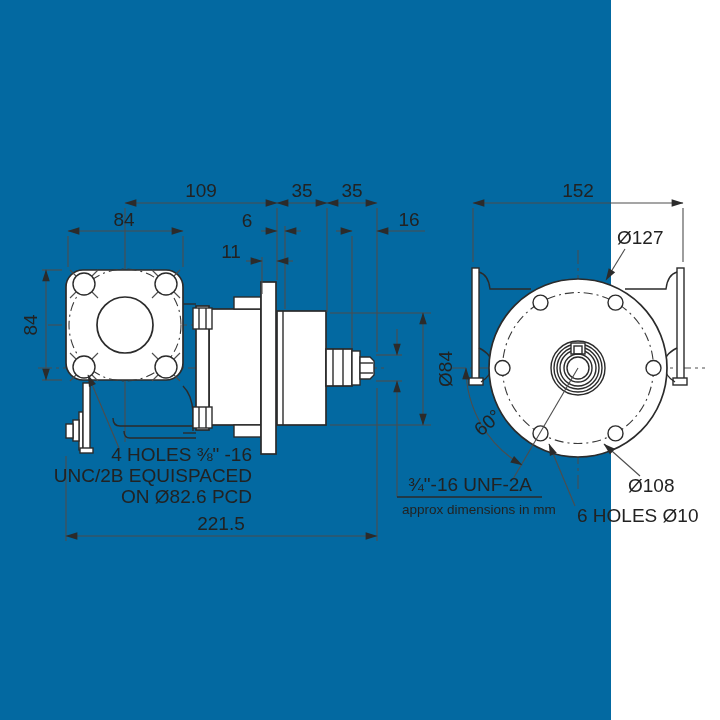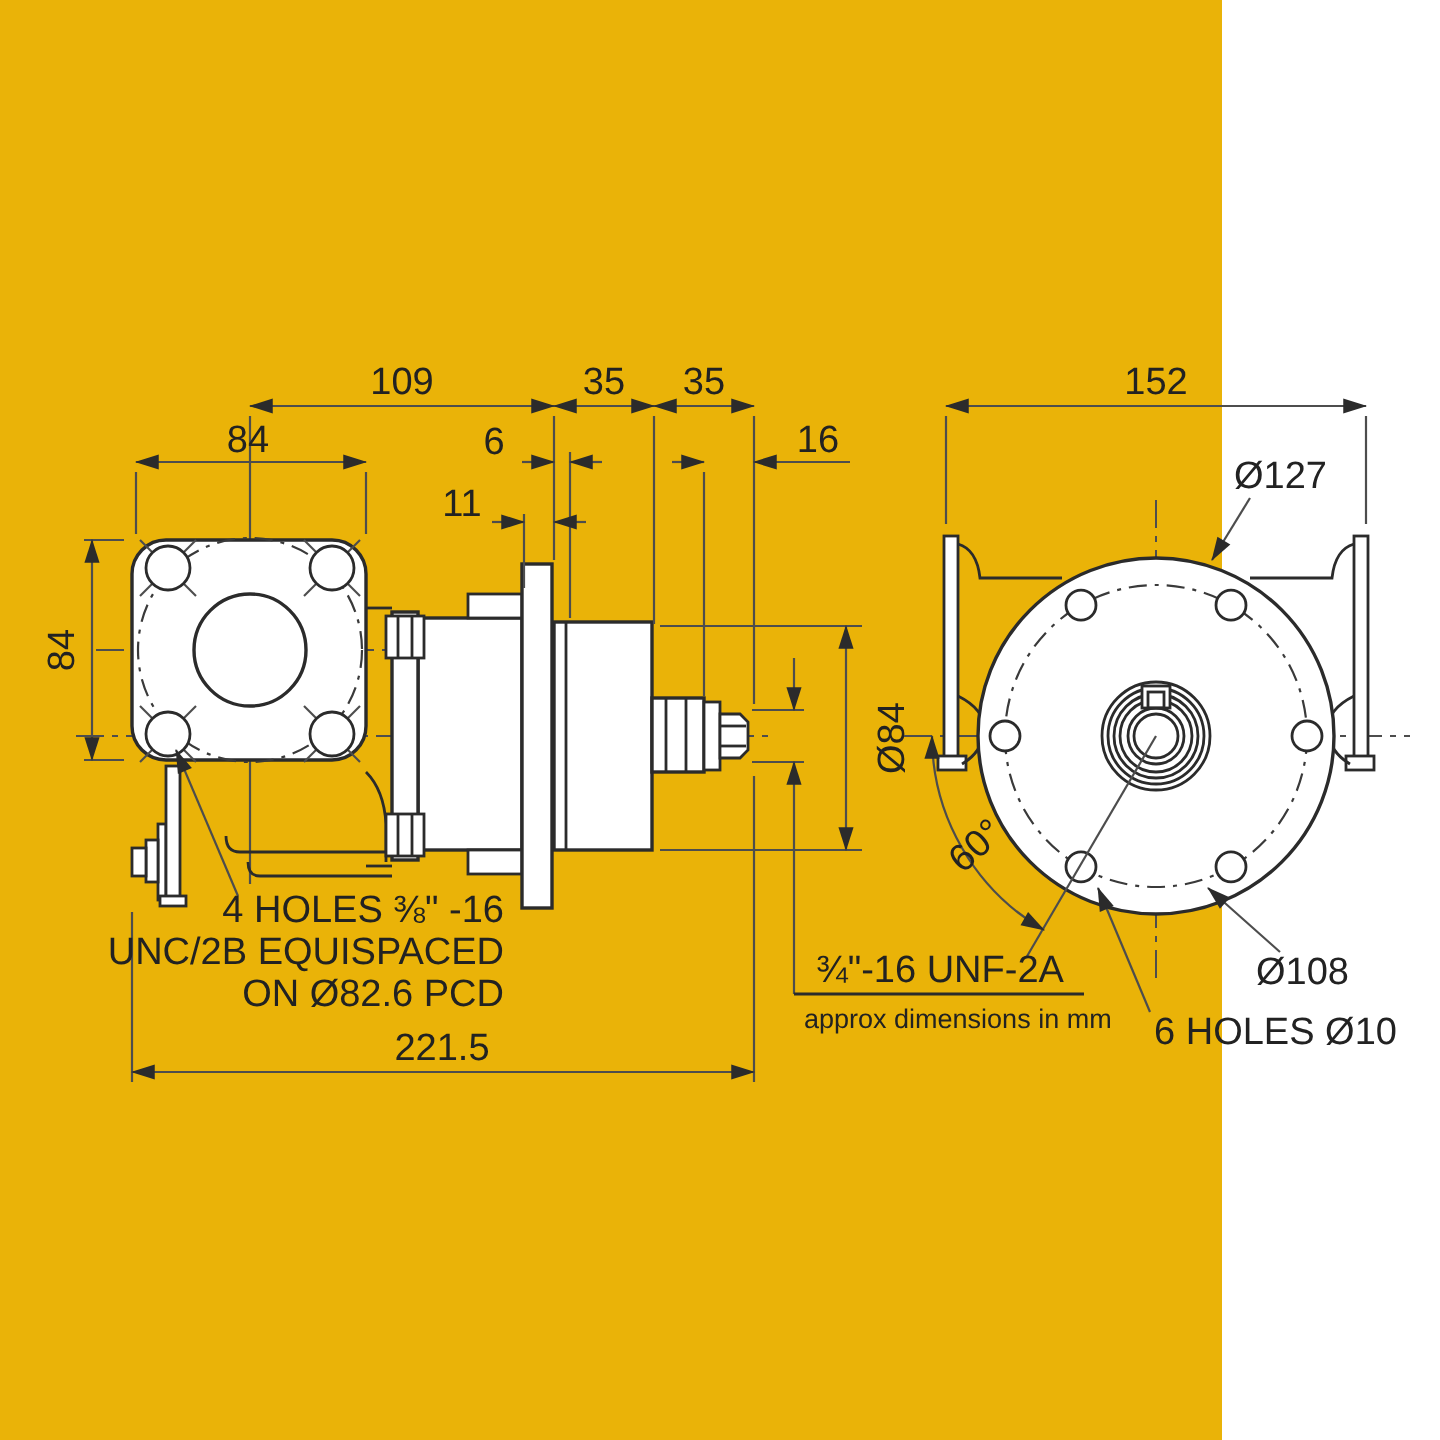--- a/index.html
+++ b/index.html
@@ -3,7 +3,7 @@
 <meta charset="utf-8">
 <style>
   html,body{margin:0;padding:0;background:#ffffff;}
-  .canvas{width:611px;height:720px;background:#eab308;position:relative;font-family:"Liberation Sans",sans-serif;}
+  .canvas{width:611px;height:720px;background:#0369a1;position:relative;font-family:"Liberation Sans",sans-serif;}
   svg{display:block}
   svg text{font-family:"Liberation Sans",sans-serif;font-size:19px;fill:#222;}
   .small{font-size:13.5px;}

